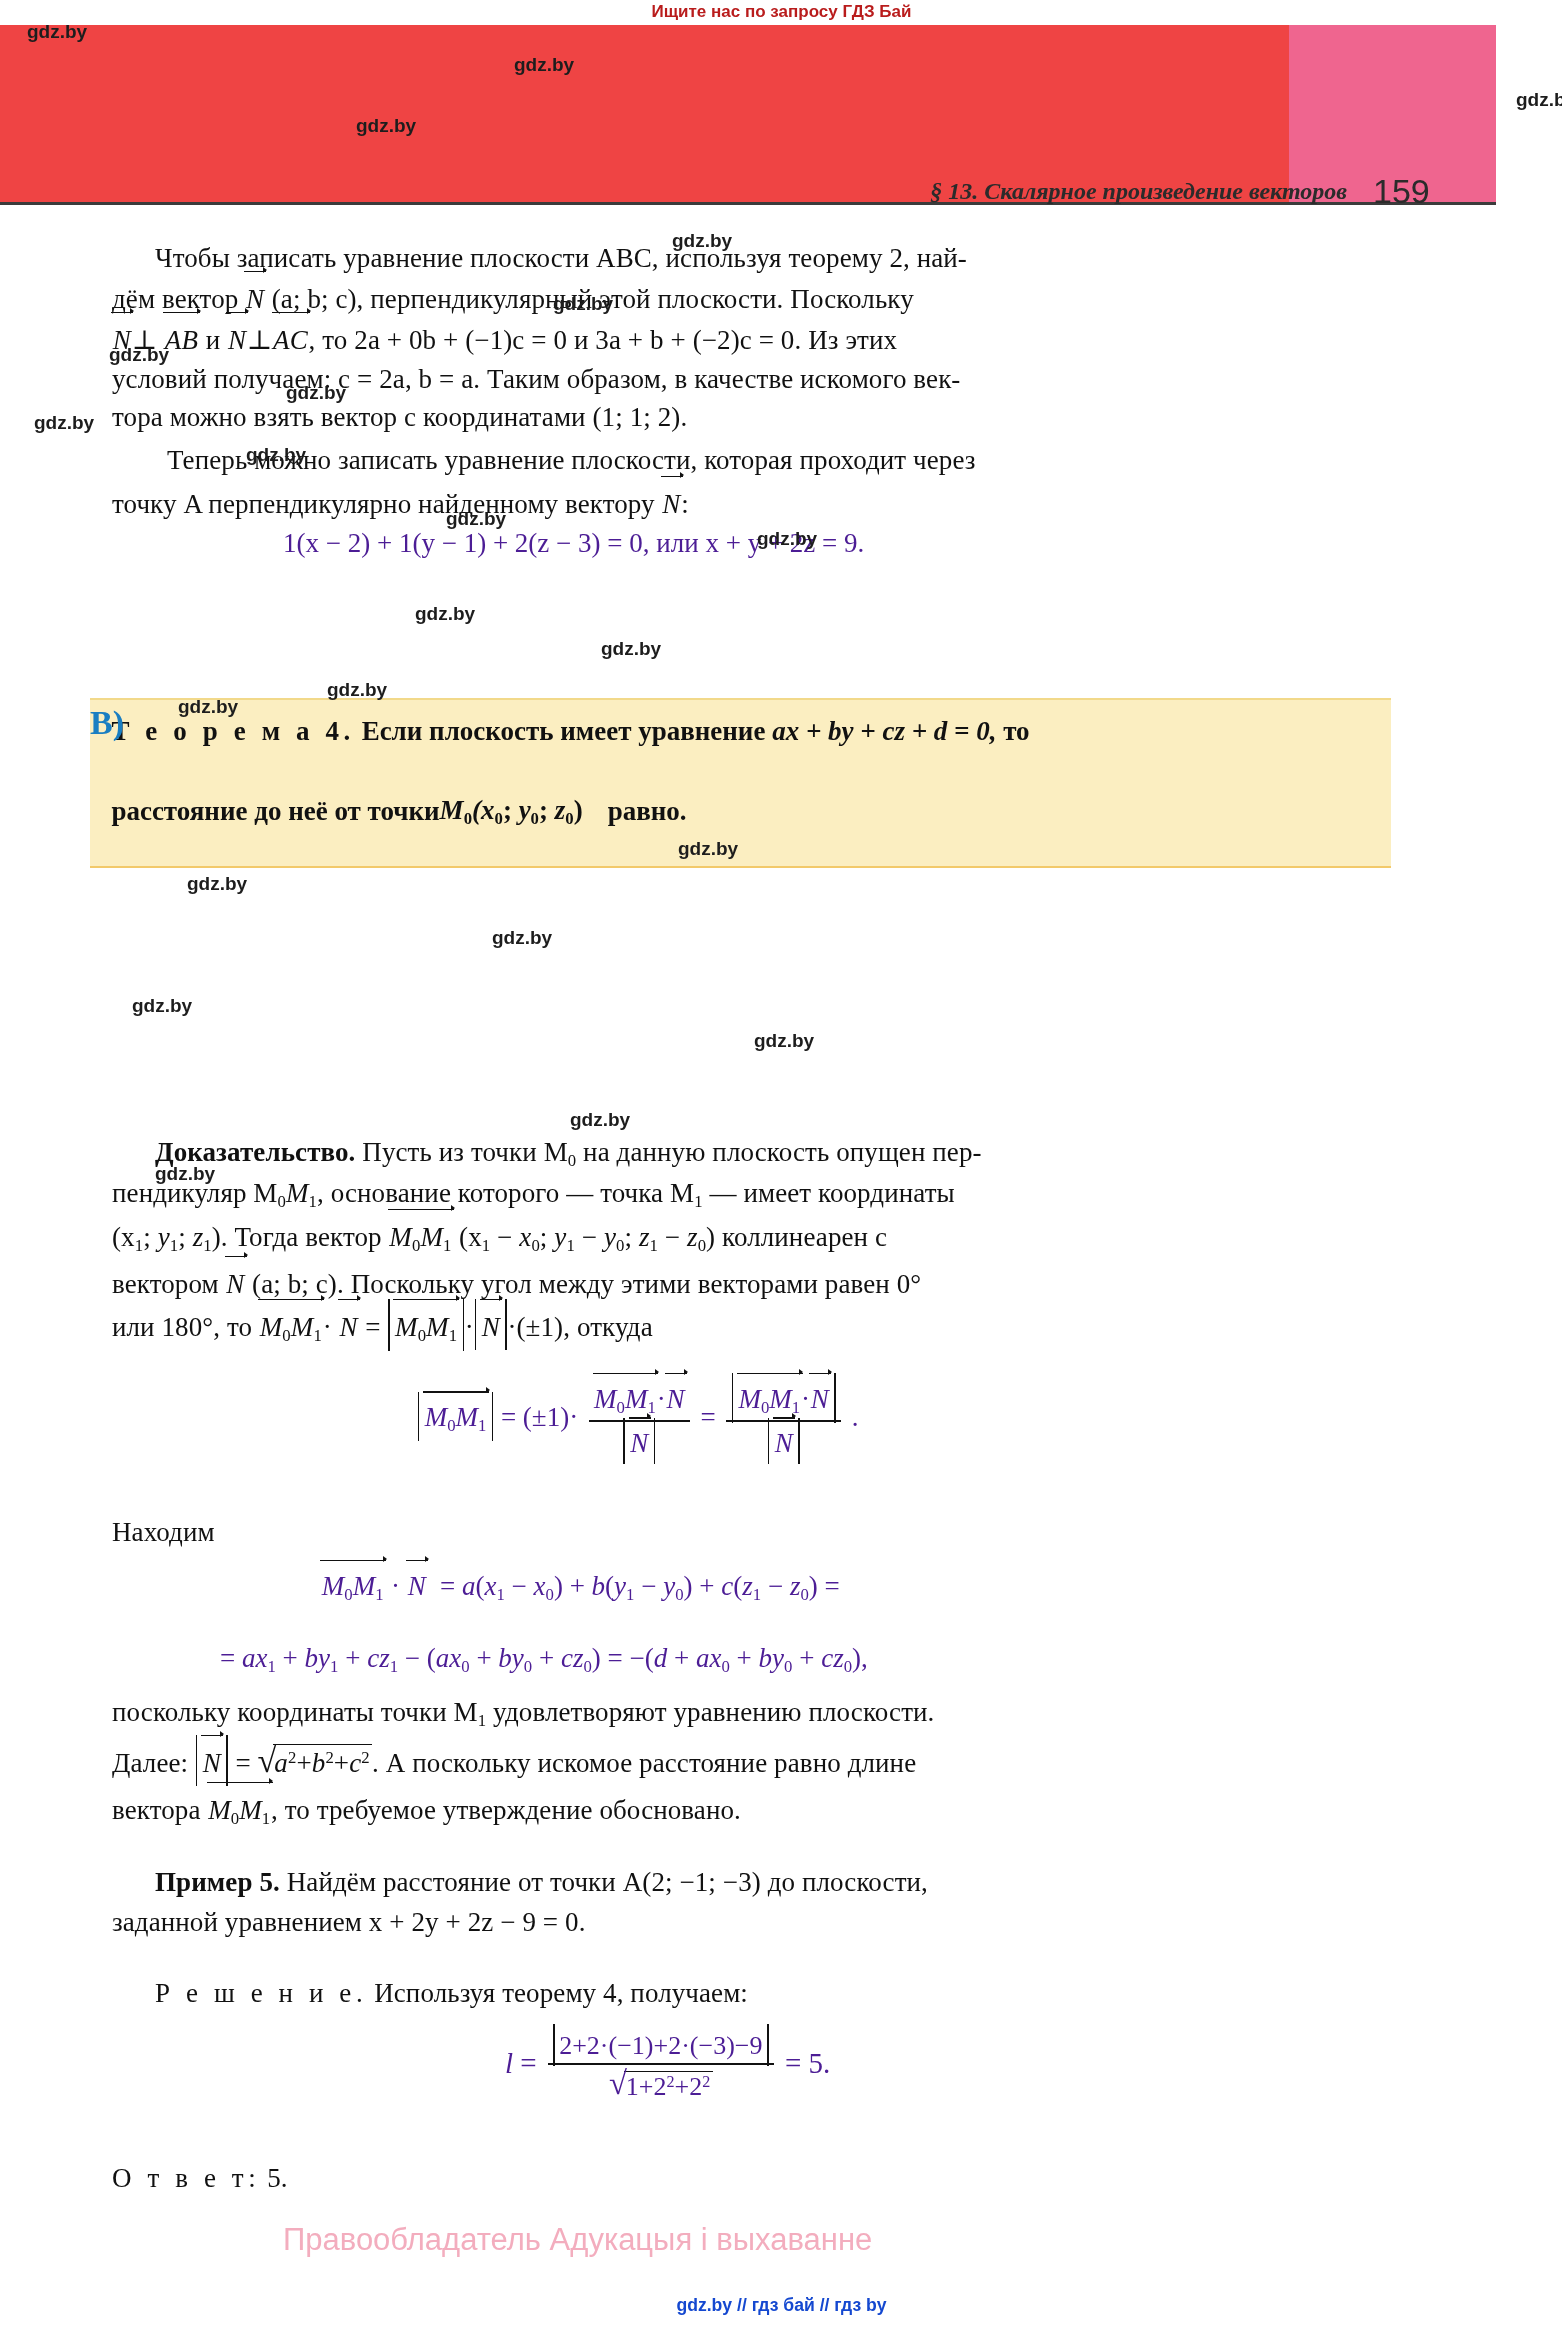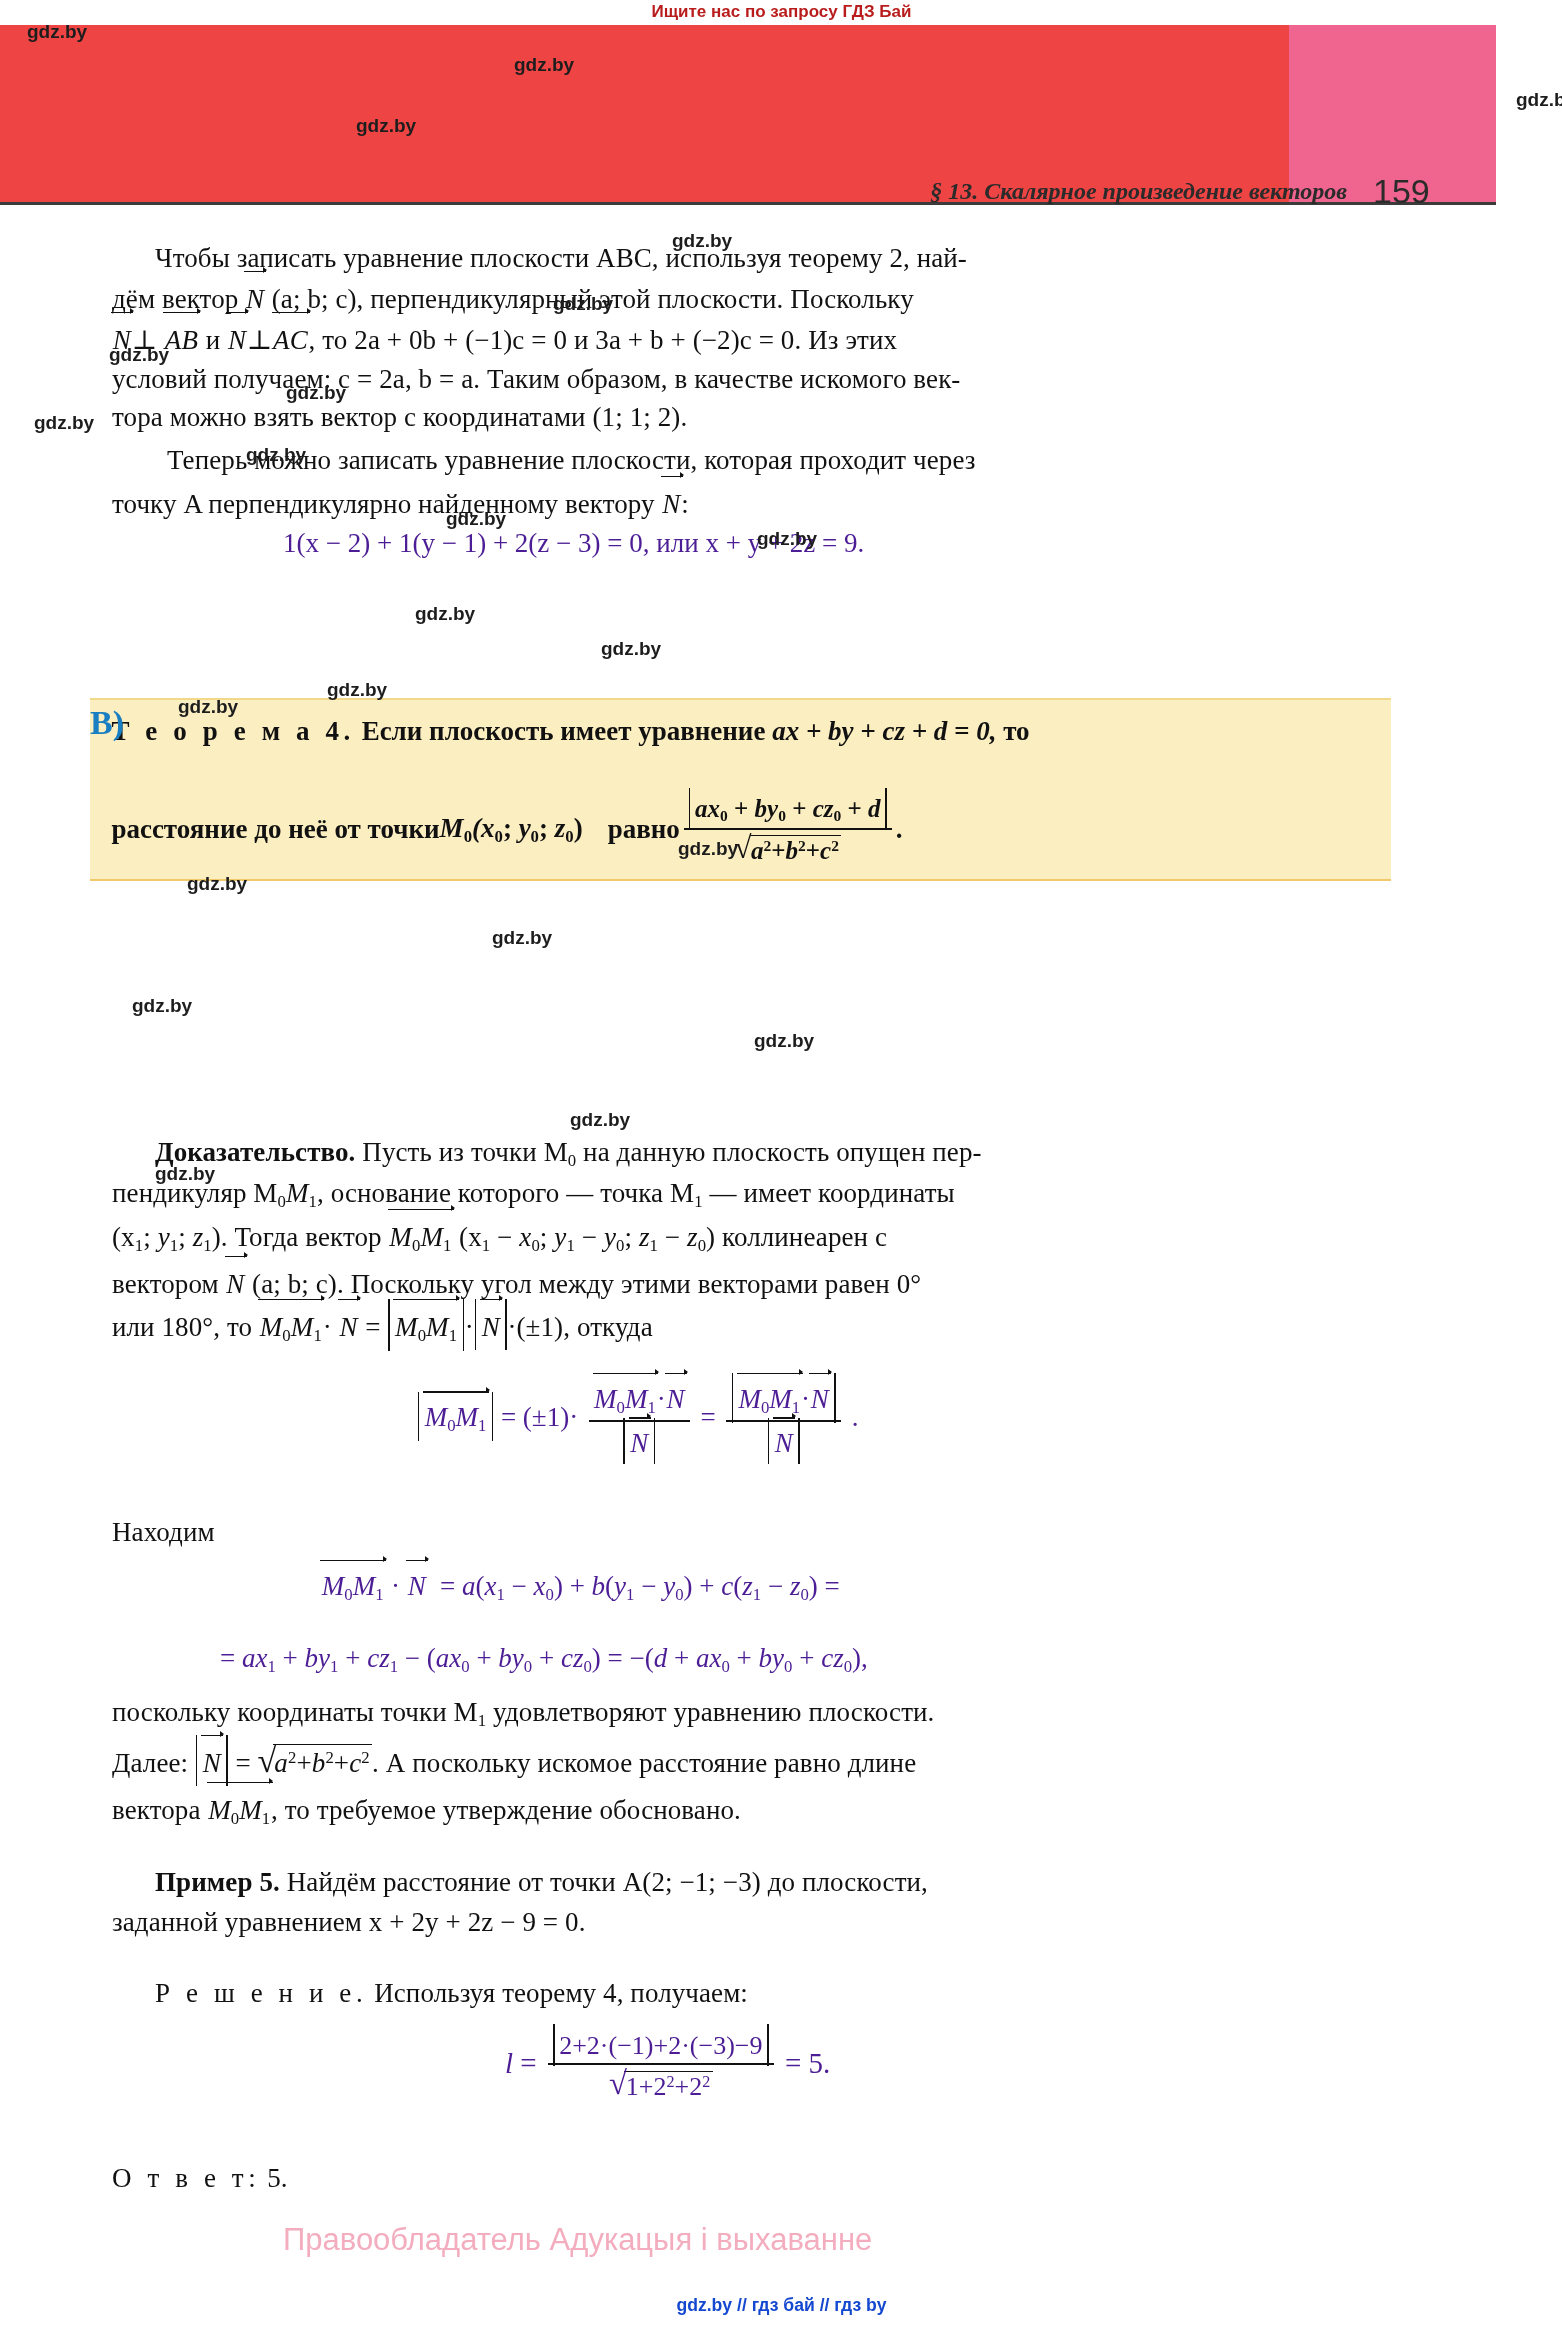--- a/index.html
+++ b/index.html
@@ -302,14 +302,6 @@
       <i class="m">M</i><sub class="s" style="font-style:normal;">0</sub><i class="m">(x</i><sub class="s" style="font-style:normal;">0</sub>; <i class="m">y</i><sub class="s" style="font-style:normal;">0</sub>; <i class="m">z</i><sub class="s" style="font-style:normal;">0</sub>)
     </span>
     <span style="margin-left:25px;">равно</span>
-    <span class="frac" style="font-size:25px;">
-      <span class="num">
-        <span class="av"><i class="m">ax</i><sub class="s" style="font-style:normal;">0</sub> + <i class="m">by</i><sub class="s" style="font-style:normal;">0</sub> + <i class="m">cz</i><sub class="s" style="font-style:normal;">0</sub> + <i class="m">d</i></span>
-      </span>
-      <span class="den">
-        <span class="sqrt"><span class="rad"><i class="m">a</i><sup class="s">2</sup>+<i class="m">b</i><sup class="s">2</sup>+<i class="m">c</i><sup class="s">2</sup></span></span>
-      </span>
-    </span>
     <span>.</span>
   </div>
 </div>

